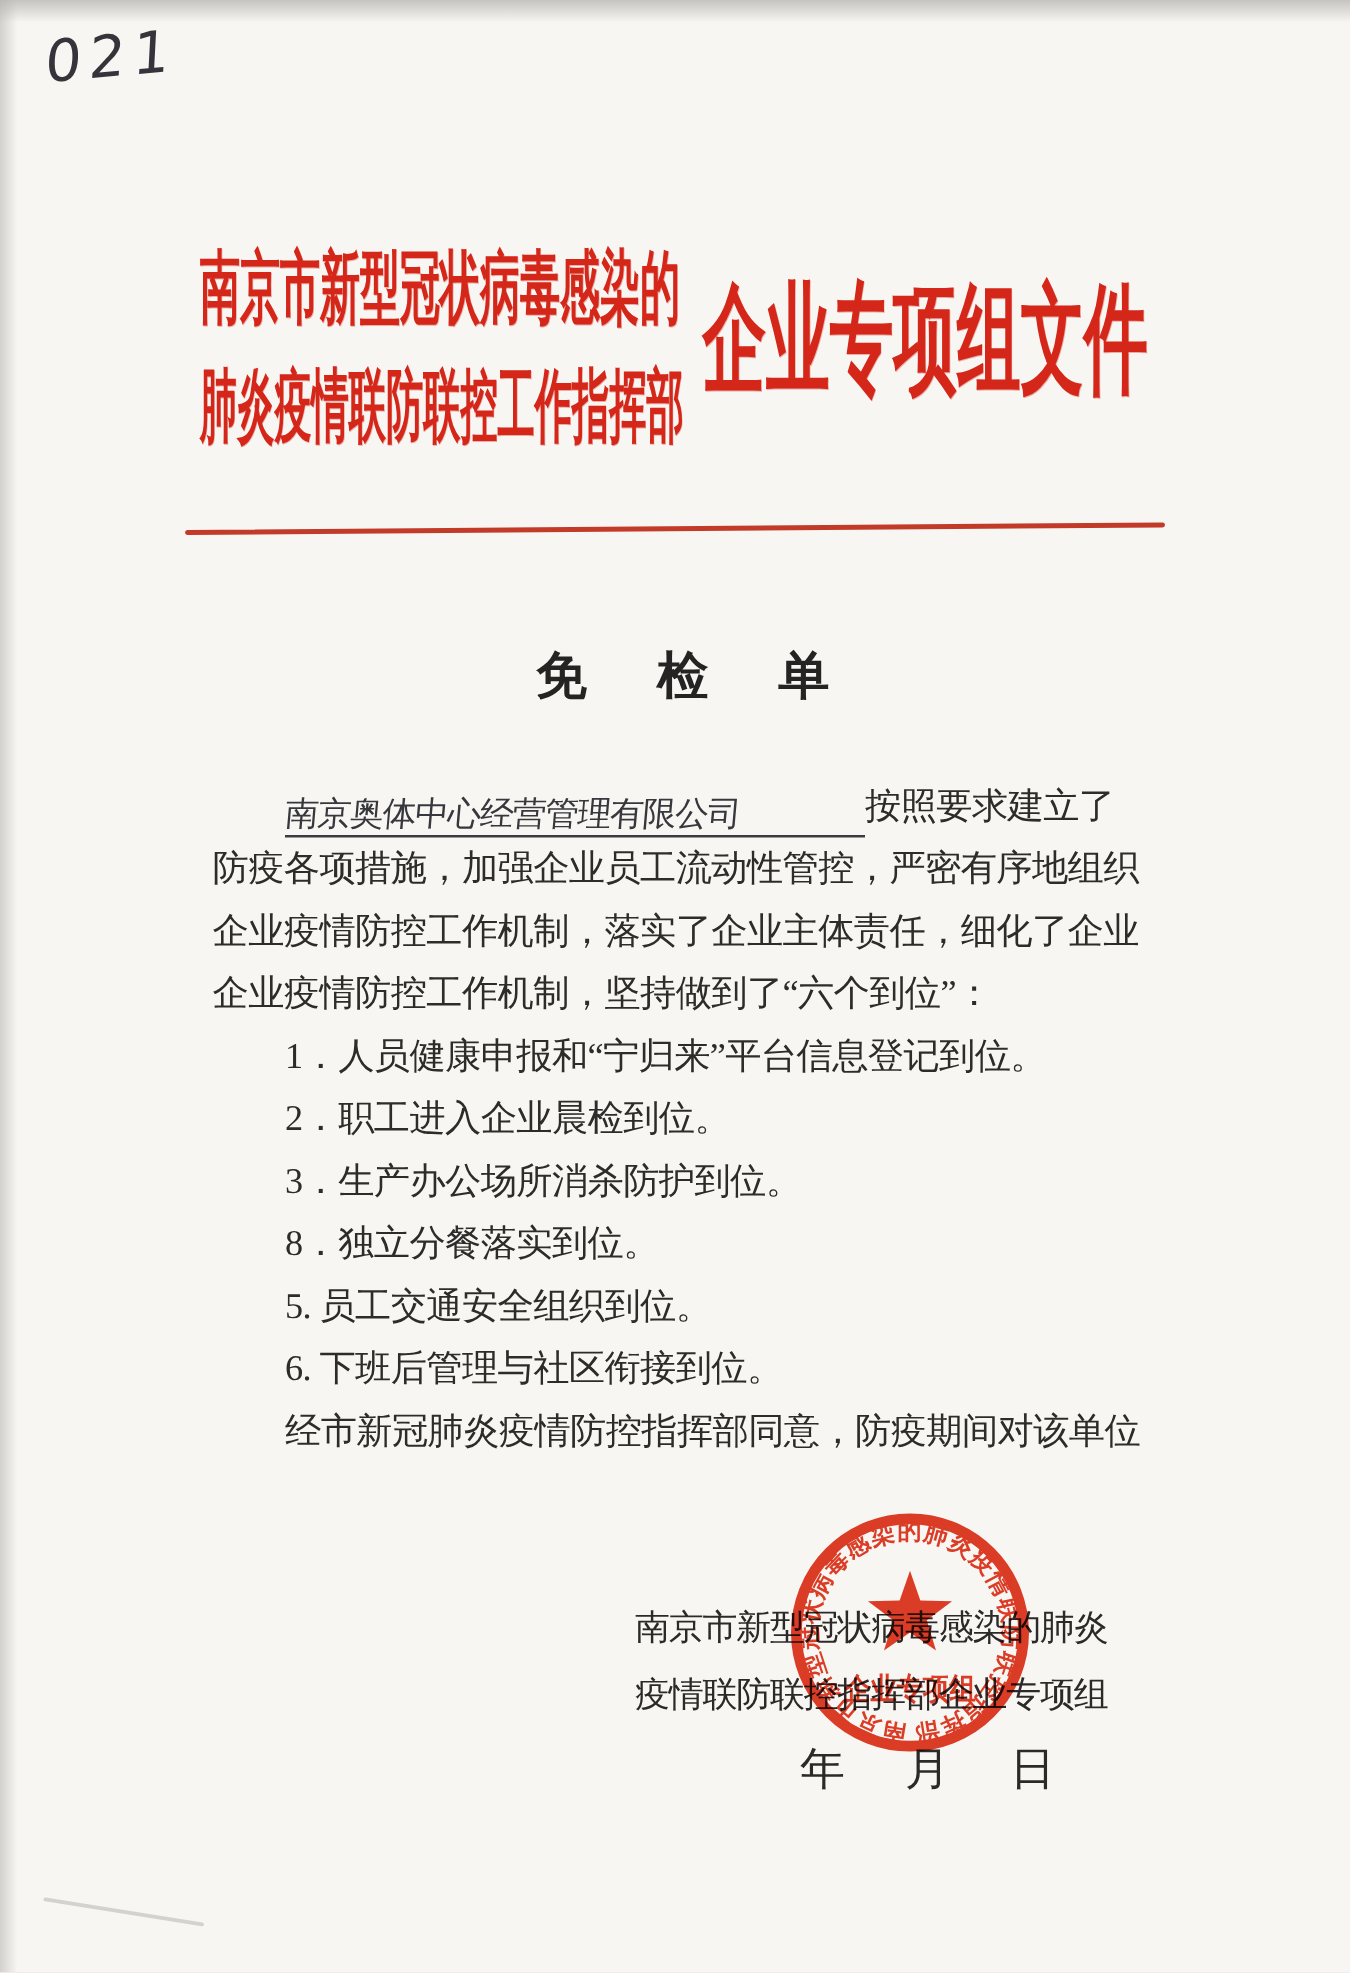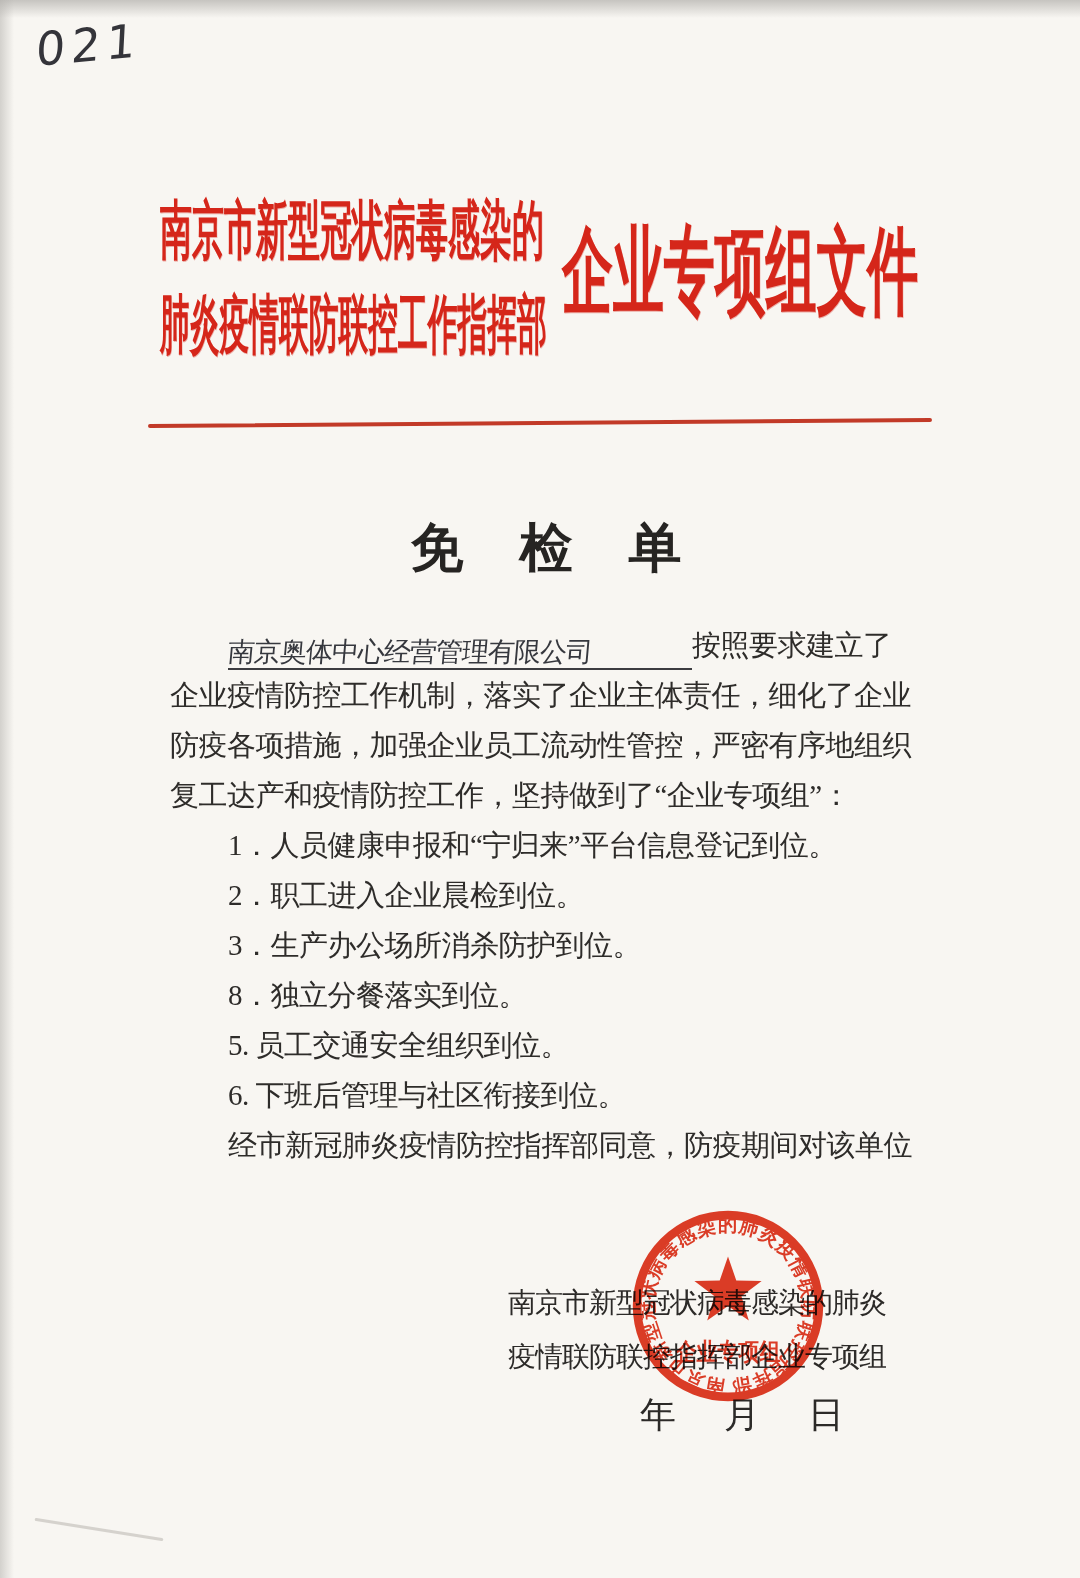--- a/index.html
+++ b/index.html
@@ -42,7 +42,7 @@
               background:#c23a28; transform:rotate(-0.45deg); border-radius:2px; }
 
   .doc-title { position:absolute; left:0; top:513px; width:1068px;
-               text-align:center; font-size:53px; font-weight:bold;
+               text-align:center; font-size:41px; font-weight:bold;
                letter-spacing:56px; padding-left:80px; color:#262422; }
 
   

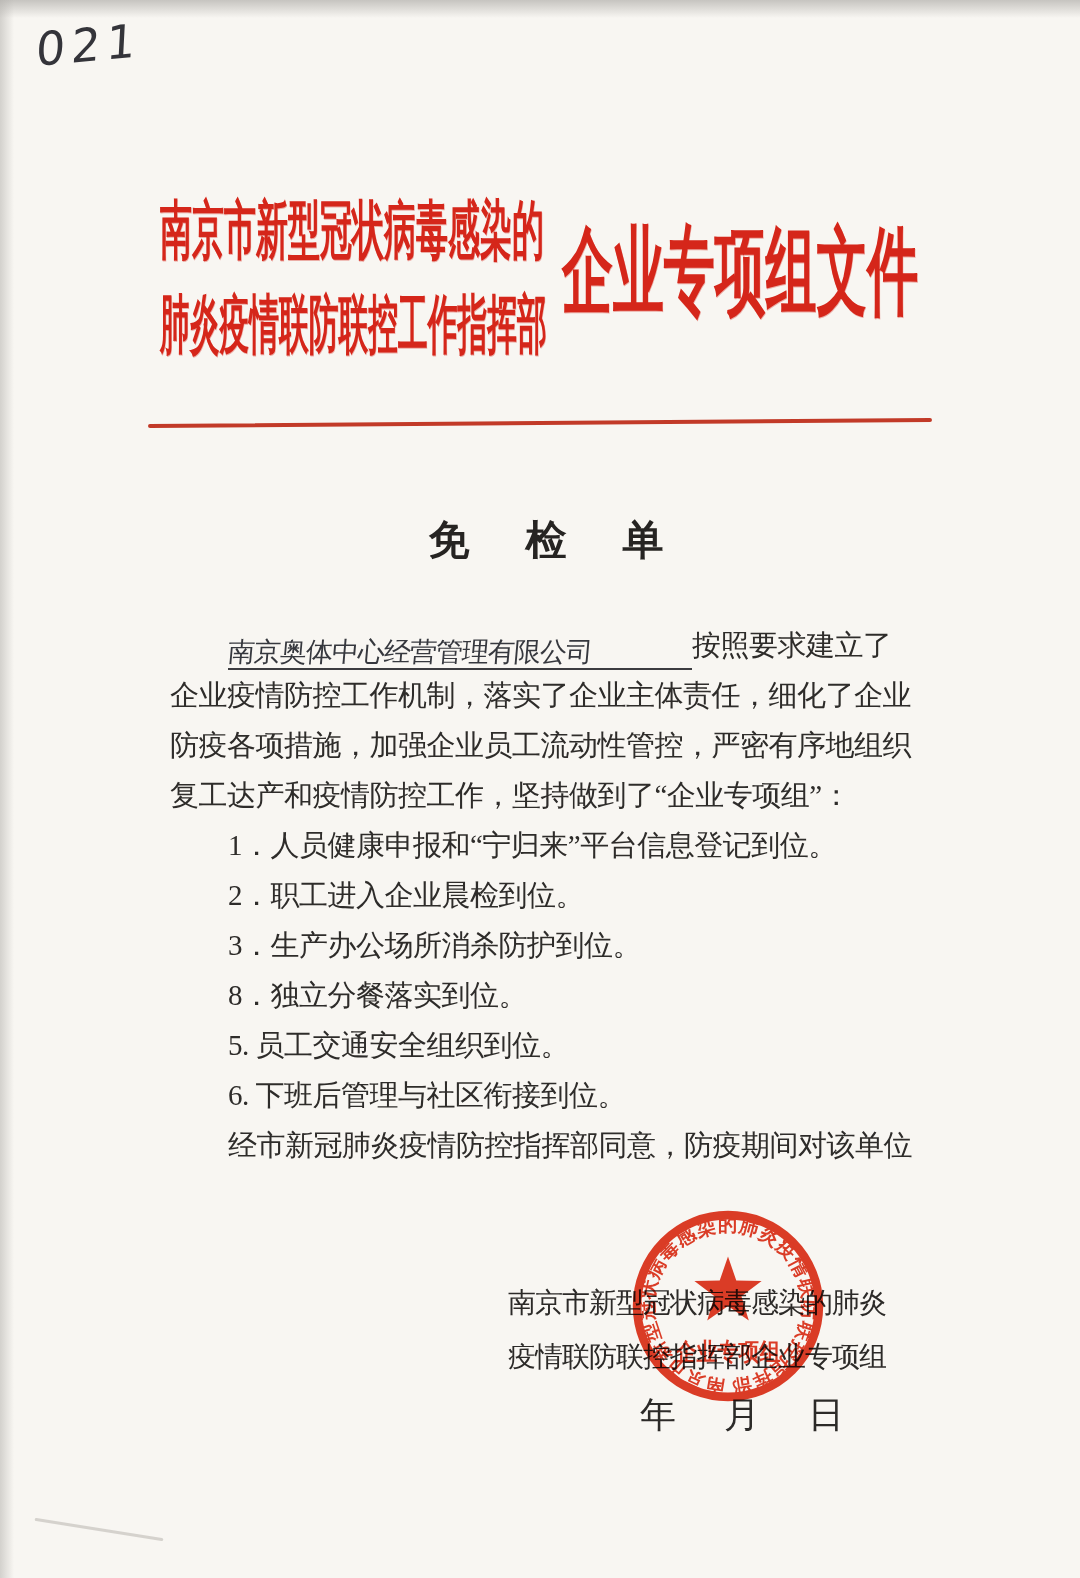--- a/index.html
+++ b/index.html
@@ -98,8 +98,8 @@
     <div class="line indent">
       <span class="company-underline"><span class="handwriting">南京奥体中心经营管理有限公司</span></span><span>按照要求建立了</span>
     </div>
+    <div class="line">防疫各项措施，加强企业员工流动性管控，严密有序地组织</div>
     <div class="line">企业疫情防控工作机制，落实了企业主体责任，细化了企业</div>
-    <div class="line">防疫各项措施，加强企业员工流动性管控，严密有序地组织</div>
     <div class="line">复工达产和疫情防控工作，坚持做到了“企业专项组”：</div>
 
     <div class="line indent">1．人员健康申报和“宁归来”平台信息登记到位。</div>

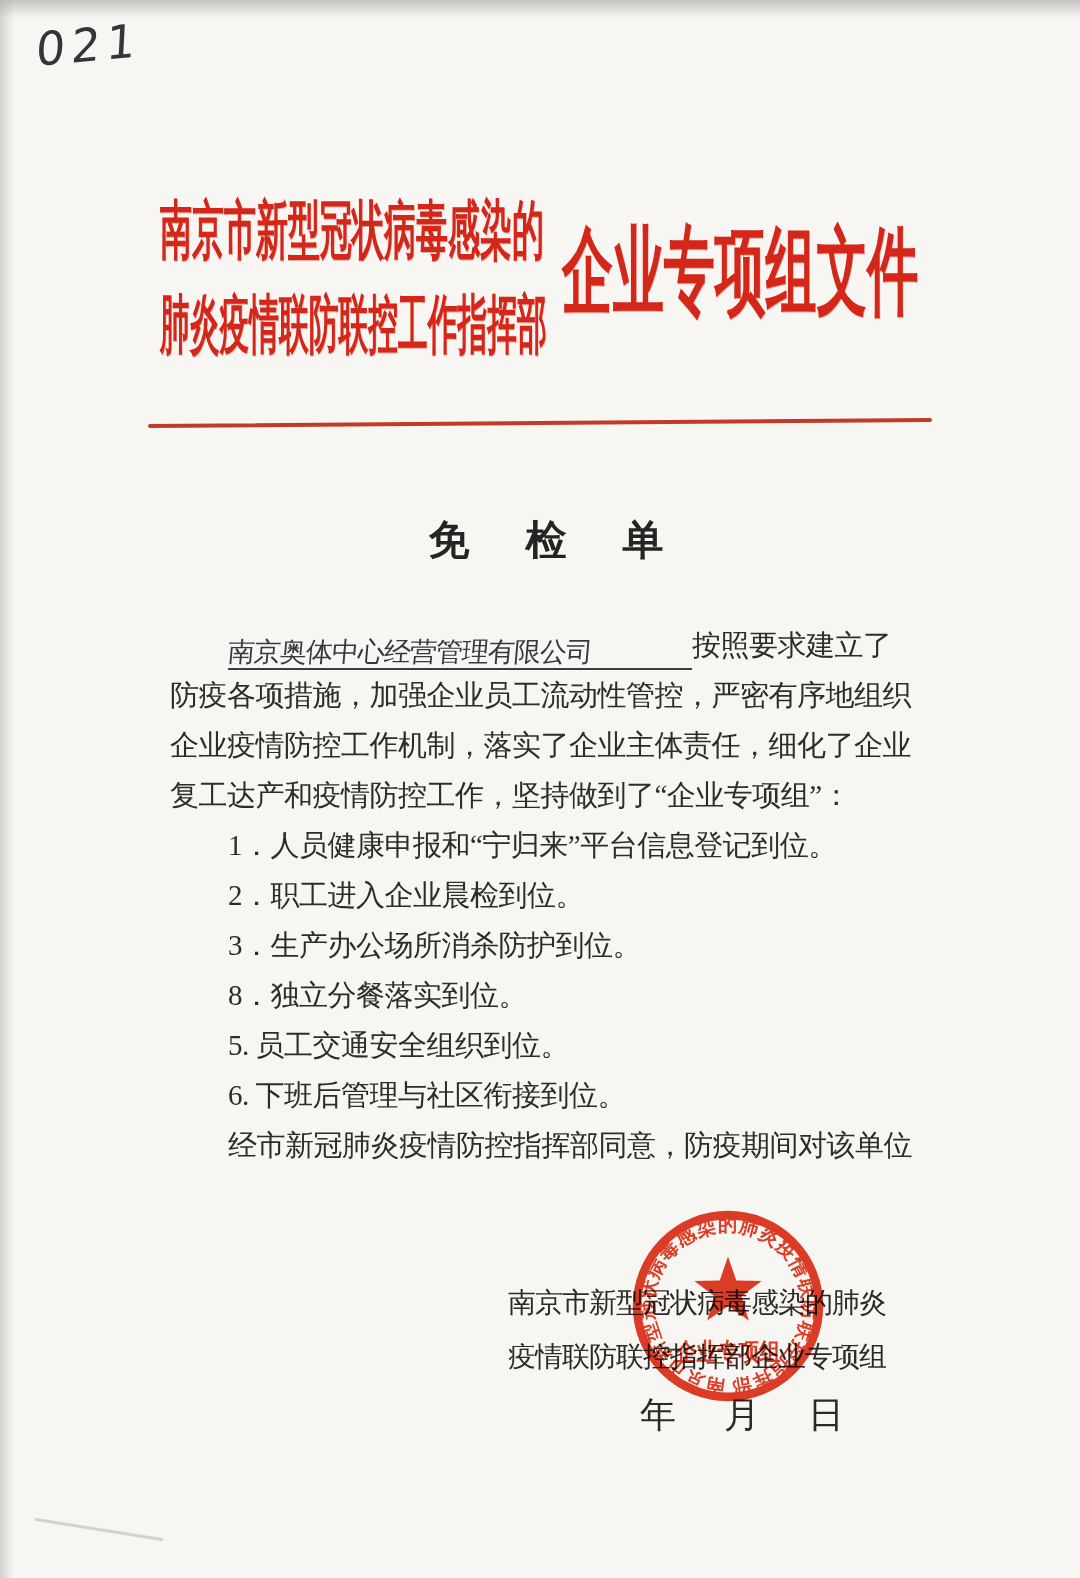--- a/index.html
+++ b/index.html
@@ -100,7 +100,7 @@
     </div>
     <div class="line">防疫各项措施，加强企业员工流动性管控，严密有序地组织</div>
     <div class="line">企业疫情防控工作机制，落实了企业主体责任，细化了企业</div>
-    <div class="line">复工达产和疫情防控工作，坚持做到了“企业专项组”：</div>
+    <div class="line">企业疫情防控工作机制，坚持做到了“六个到位”：</div>
 
     <div class="line indent">1．人员健康申报和“宁归来”平台信息登记到位。</div>
     <div class="line indent">2．职工进入企业晨检到位。</div>

